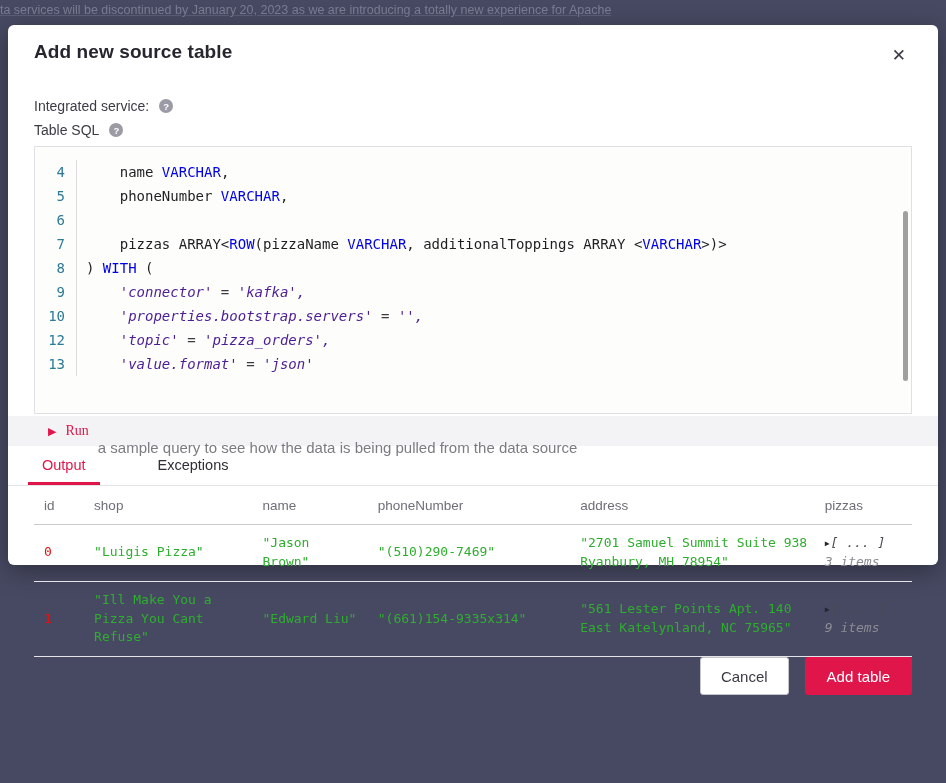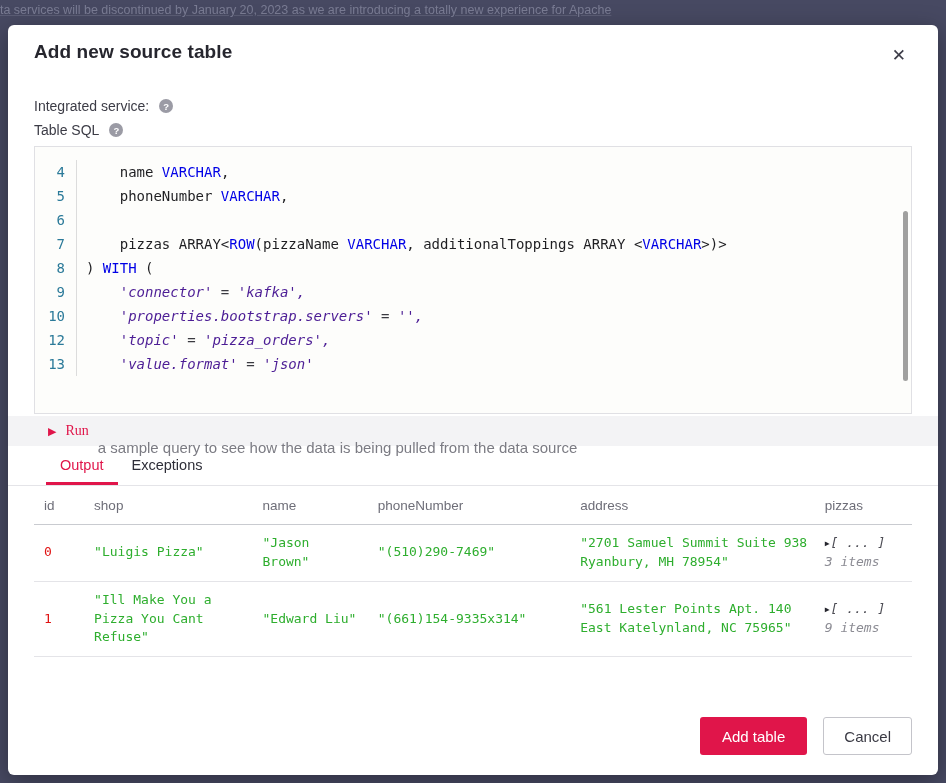--- a/index.html
+++ b/index.html
@@ -19,7 +19,7 @@
   }
   .modal {
     position: absolute; left: 8px; top: 25px;
-    width: 930px; height: 750px;
+    width: 930px; height: 540px;
     background: #ffffff; border-radius: 6px;
     padding: 16px 26px 20px 26px;
     display: flex; flex-direction: column;

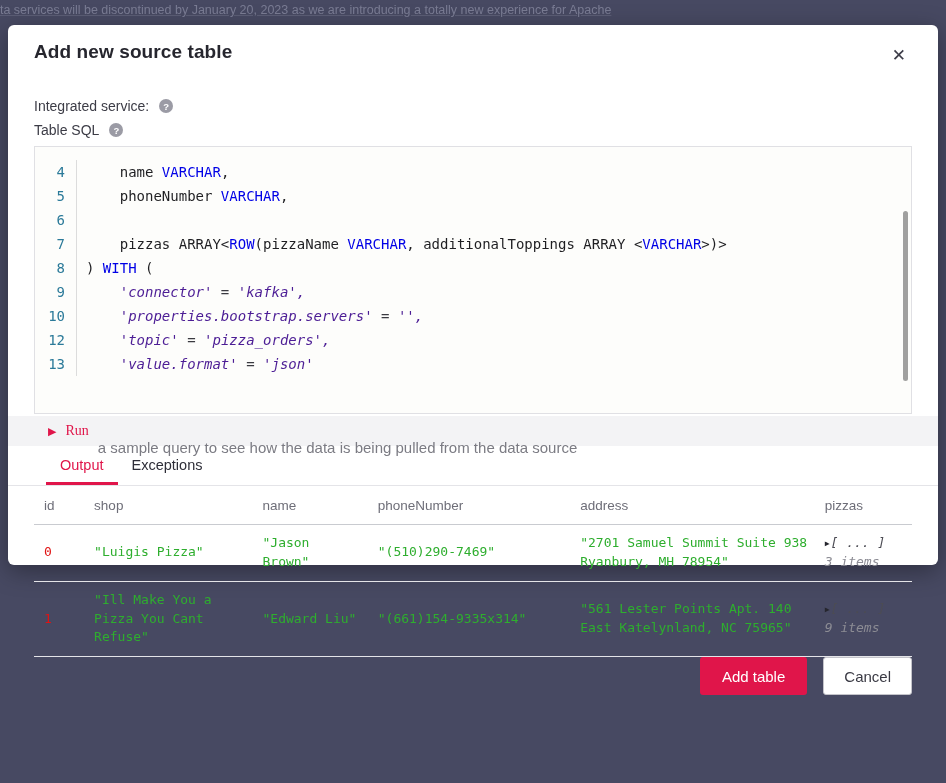--- a/index.html
+++ b/index.html
@@ -75,8 +75,8 @@
   .run-label { color: #e0154a; font-size: 14px; font-family: Liberation Serif, serif; }
   .run-desc { color: #7b7b83; font-size: 15px; margin-top: 33px; }
   .tabs {
-    margin: 0 -26px; padding-left: 38px; display: flex;
-    border-bottom: 1px solid #e4e4e8; flex: 0 0 auto;
+    margin: 0 -26px; padding-left: 20px; display: flex;
+    border-bottom: 1px solid #e4e4e8; flex: 0 0 auto; gap: 44px;
   }
   .tab {
     padding: 11px 14px 9px 14px; font-size: 14.5px; color: #2e2e38;

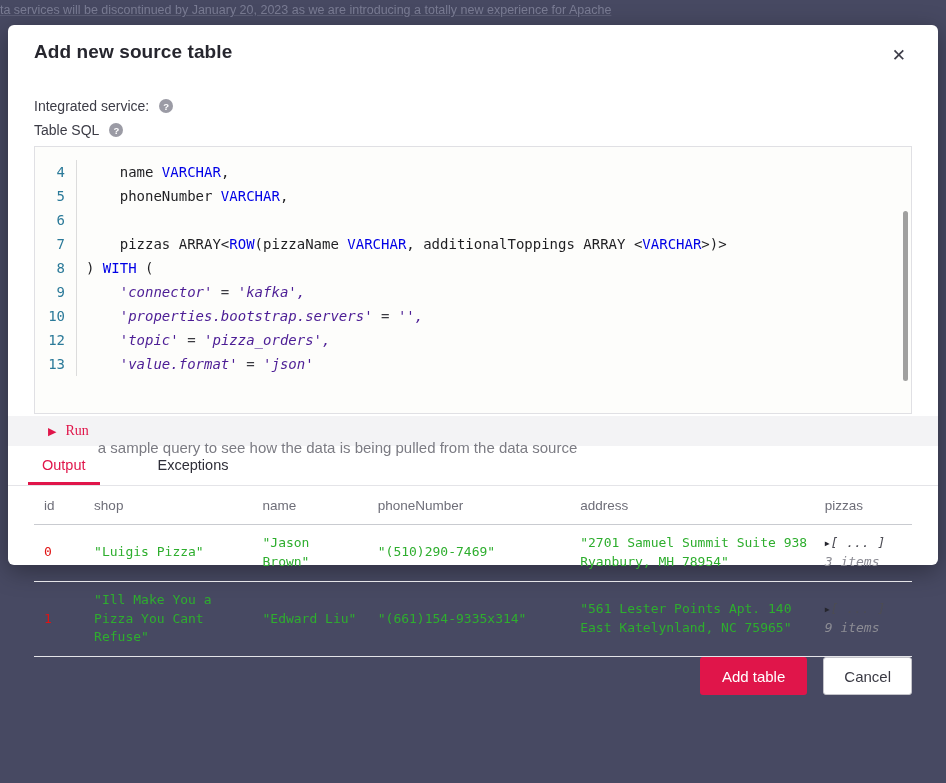--- a/index.html
+++ b/index.html
@@ -195,8 +195,8 @@
   </table>
 
   <div class="footer">
+    <button class="btn btn-cancel">Cancel</button>
     <button class="btn btn-primary">Add table</button>
-    <button class="btn btn-cancel">Cancel</button>
   </div>
 
 </div>

